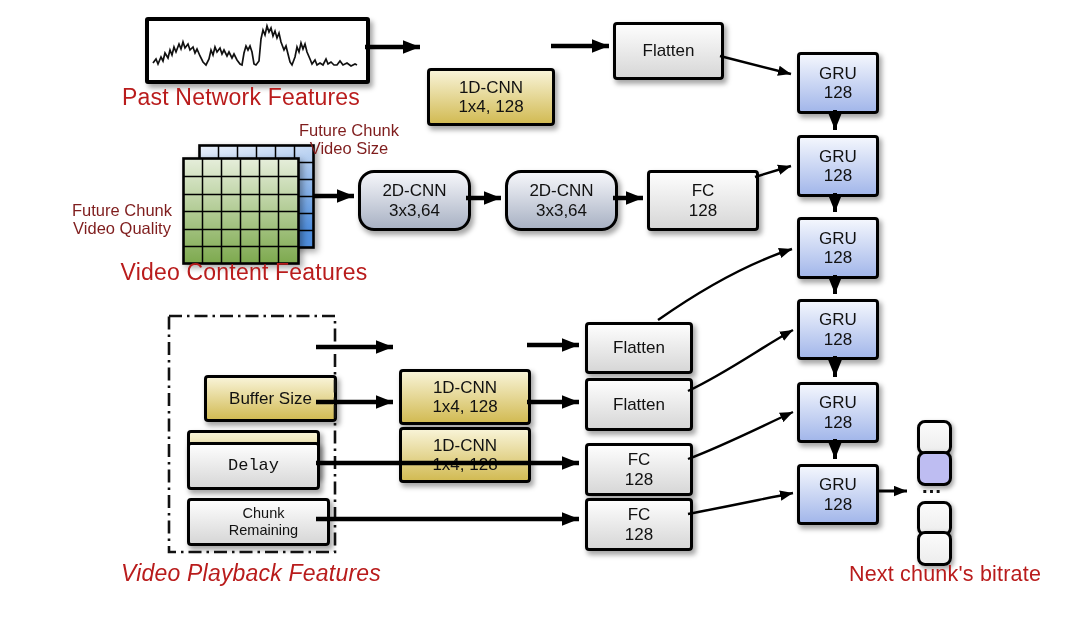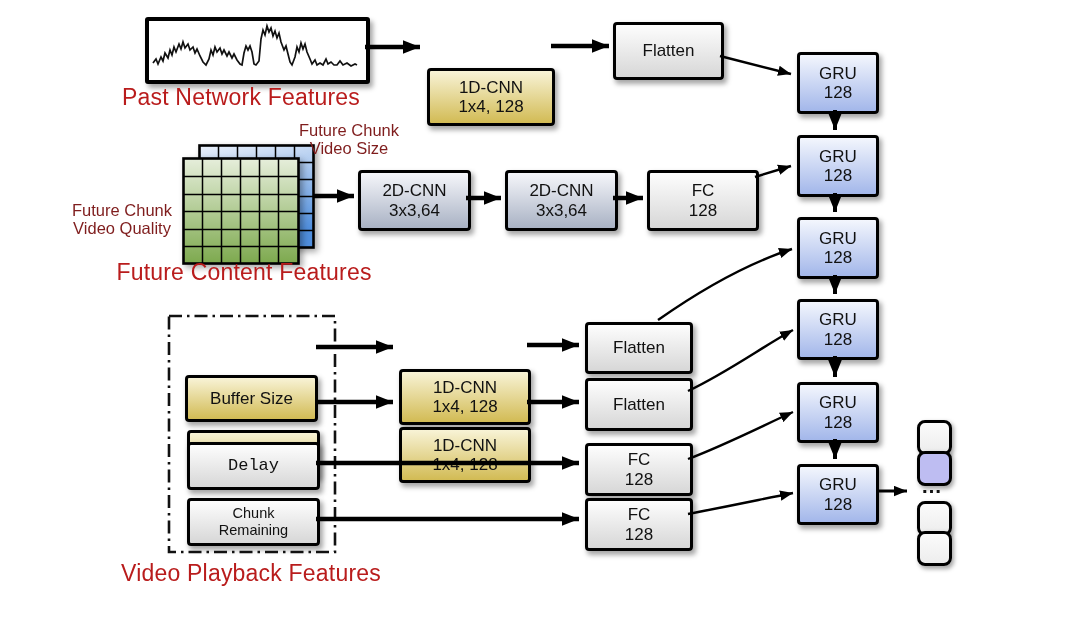--- a/index.html
+++ b/index.html
@@ -10,7 +10,7 @@
         box-shadow:2.5px 3.5px 5px rgba(0,0,0,.35);
         font-size:17px;line-height:1.14;white-space:pre-line;background:#fff;}
   .yellow{background:linear-gradient(to bottom,var(--cnn-yellow-top),var(--cnn-yellow-bottom));margin-top:48px;}
-  .bluegray{background:linear-gradient(to bottom,var(--cnn2d-top),var(--cnn2d-bottom));}
+  .bluegray{background:linear-gradient(to bottom,var(--cnn2d-top),var(--cnn2d-bottom));border-radius:16px;}
   .gray{background:linear-gradient(to bottom,var(--gray-top),var(--gray-bottom));text-align:center;}
   .gru{background:linear-gradient(to bottom,var(--gru-top),var(--gru-bottom));}
   .cap{position:absolute;text-align:center;font-size:23px;color:#b91c1c;letter-spacing:.2px;}

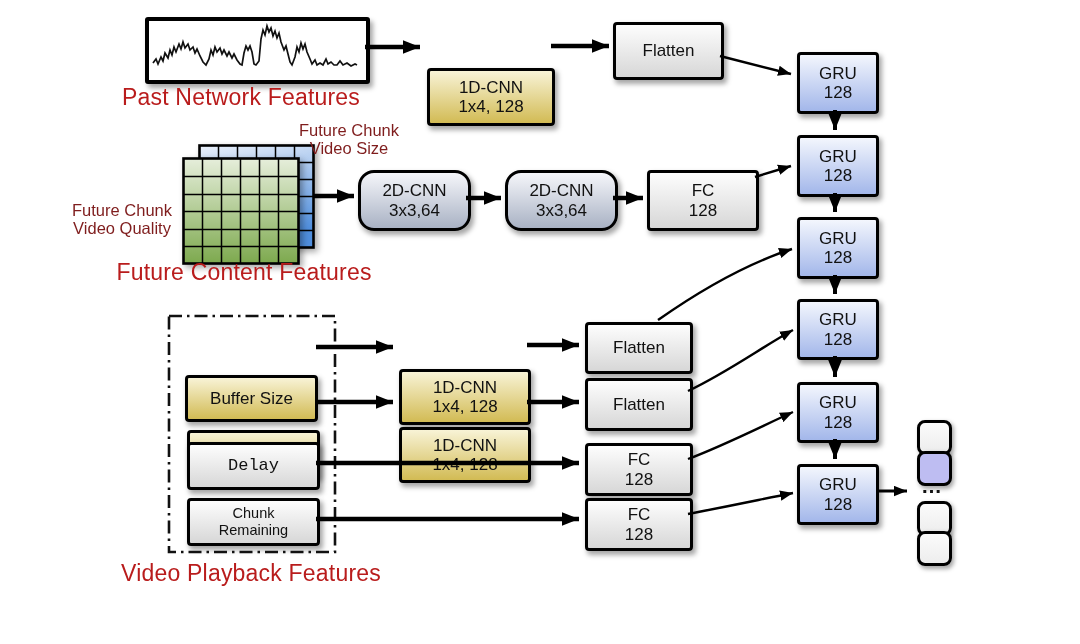--- a/index.html
+++ b/index.html
@@ -76,7 +76,7 @@
 Video Size</div>
   <div class="small-label" style="left:60px;top:201px;width:124px;">Future Chunk
 Video Quality</div>
-  <div class="cap" style="left:88px;top:259px;width:312px;">Future Content Features</div>
+  <div class="cap" style="left:88px;top:259px;width:312px;">Video Content Features</div>
 
   <div class="node bluegray" style="left:358px;top:170px;width:107px;height:55px;">2D-CNN
 3x3,64</div>

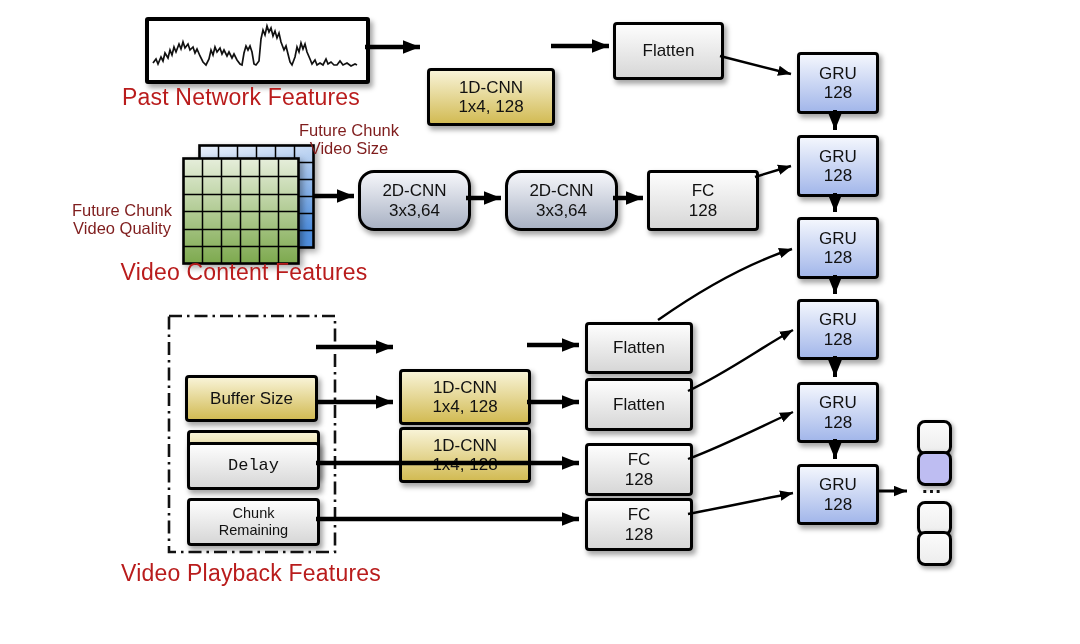--- a/index.html
+++ b/index.html
@@ -85,7 +85,7 @@
   <div class="node gray" style="left:647px;top:170px;width:106px;height:55px;">FC
 128</div>
 
-  <div class="node yellow" style="left:185px;top:327px;width:127px;height:41px;text-align:center;">Buffer Size</div>
+  <div class="node yellow" style="left:204px;top:327px;width:127px;height:41px;text-align:center;">Buffer Size</div>
   <div class="node yellow" style="left:187px;top:382px;width:127px;height:42px;">Last Action</div>
   <div class="node gray" style="left:187px;top:442px;width:127px;height:42px;font-family:Liberation Mono, monospace;">Delay</div>
   <div class="node gray" style="left:187px;top:498px;width:127px;height:42px;font-size:14.5px;">Chunk

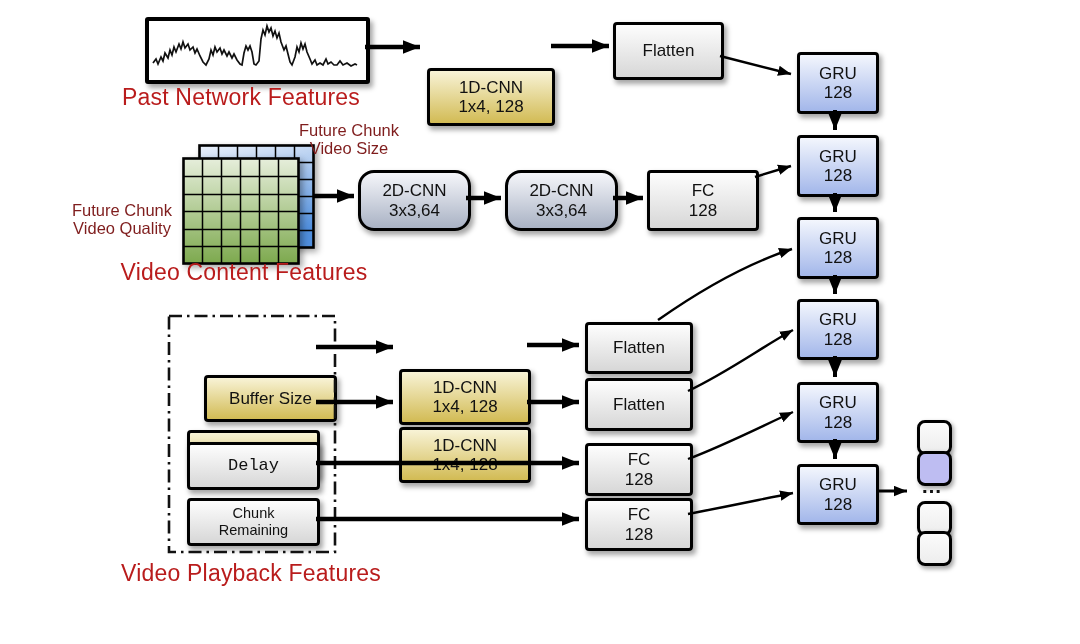--- a/index.html
+++ b/index.html
@@ -88,7 +88,7 @@
   <div class="node yellow" style="left:204px;top:327px;width:127px;height:41px;text-align:center;">Buffer Size</div>
   <div class="node yellow" style="left:187px;top:382px;width:127px;height:42px;">Last Action</div>
   <div class="node gray" style="left:187px;top:442px;width:127px;height:42px;font-family:Liberation Mono, monospace;">Delay</div>
-  <div class="node gray" style="left:187px;top:498px;width:127px;height:42px;font-size:14.5px;">Chunk
+  <div class="node gray" style="left:187px;top:498px;width:127px;height:42px;font-size:14.5px;padding-left:10px;">Chunk
 Remaining</div>
   <div class="cap" style="left:94px;top:560px;width:314px;">Video Playback Features</div>
 

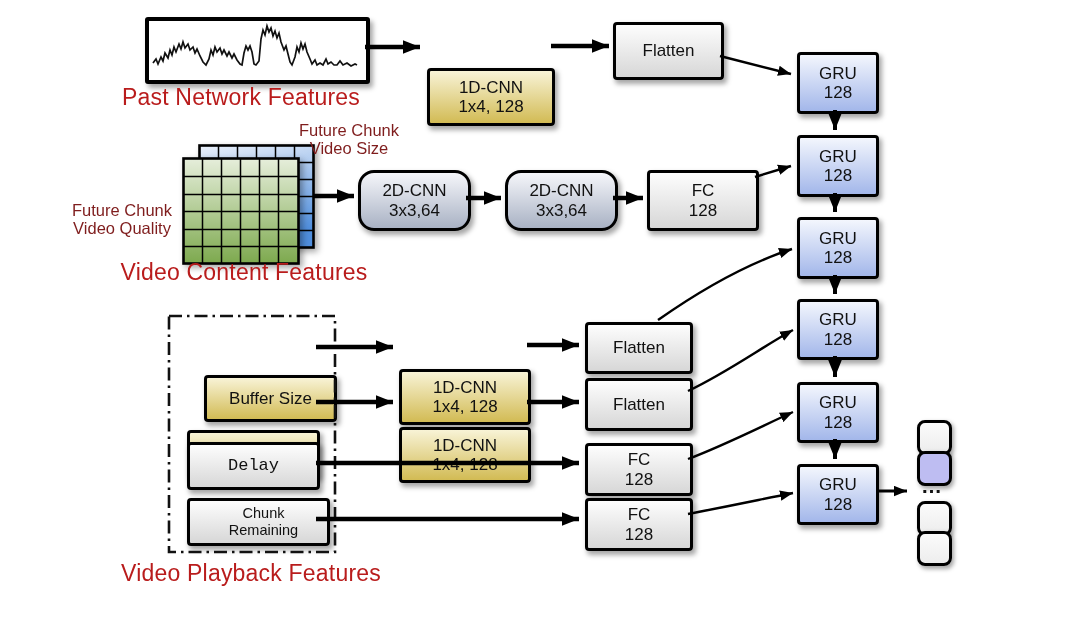--- a/index.html
+++ b/index.html
@@ -90,7 +90,7 @@
   <div class="node gray" style="left:187px;top:442px;width:127px;height:42px;font-family:Liberation Mono, monospace;">Delay</div>
   <div class="node gray" style="left:187px;top:498px;width:127px;height:42px;font-size:14.5px;padding-left:10px;">Chunk
 Remaining</div>
-  <div class="cap" style="left:94px;top:560px;width:314px;">Video Playback Features</div>
+  <div class="cap" style="left:94px;top:560px;width:314px;font-style:italic;">Video Playback Features</div>
 
   <div class="node yellow" style="left:399px;top:321px;width:126px;height:50px;">1D-CNN
 1x4, 128</div>

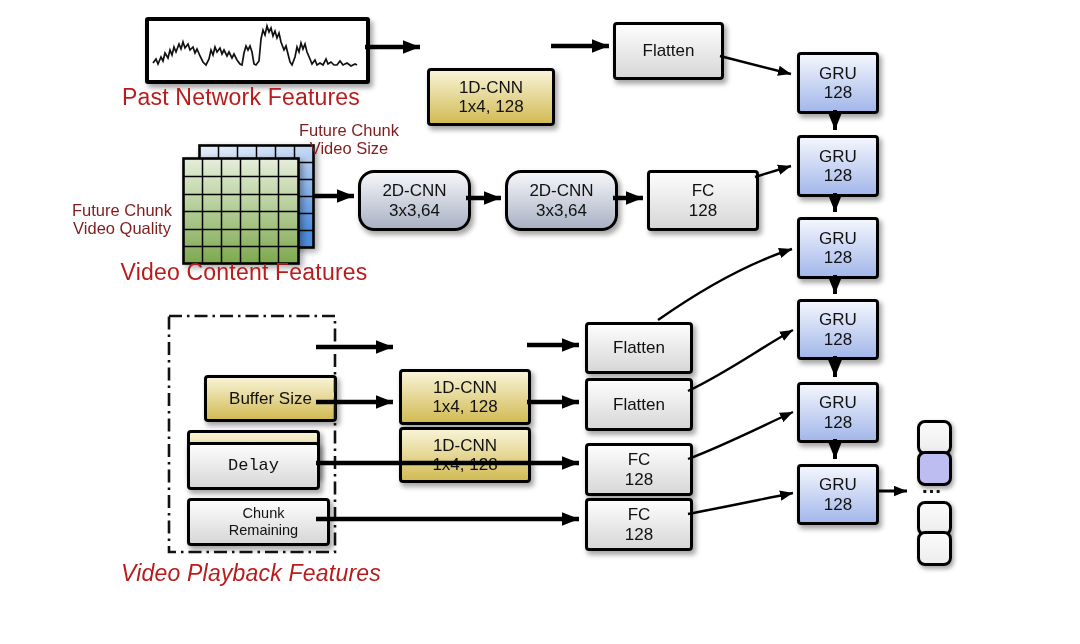--- a/index.html
+++ b/index.html
@@ -121,6 +121,7 @@
   <div class="dots">…</div>
   <div class="bitbox" style="left:917px;top:501px;"></div>
   <div class="bitbox" style="left:917px;top:531px;"></div>
+  <div class="cap" style="left:828px;top:562px;width:234px;font-size:21.5px;">Next chunk's bitrate</div>
 
   <svg class="overlay">
     <defs>

